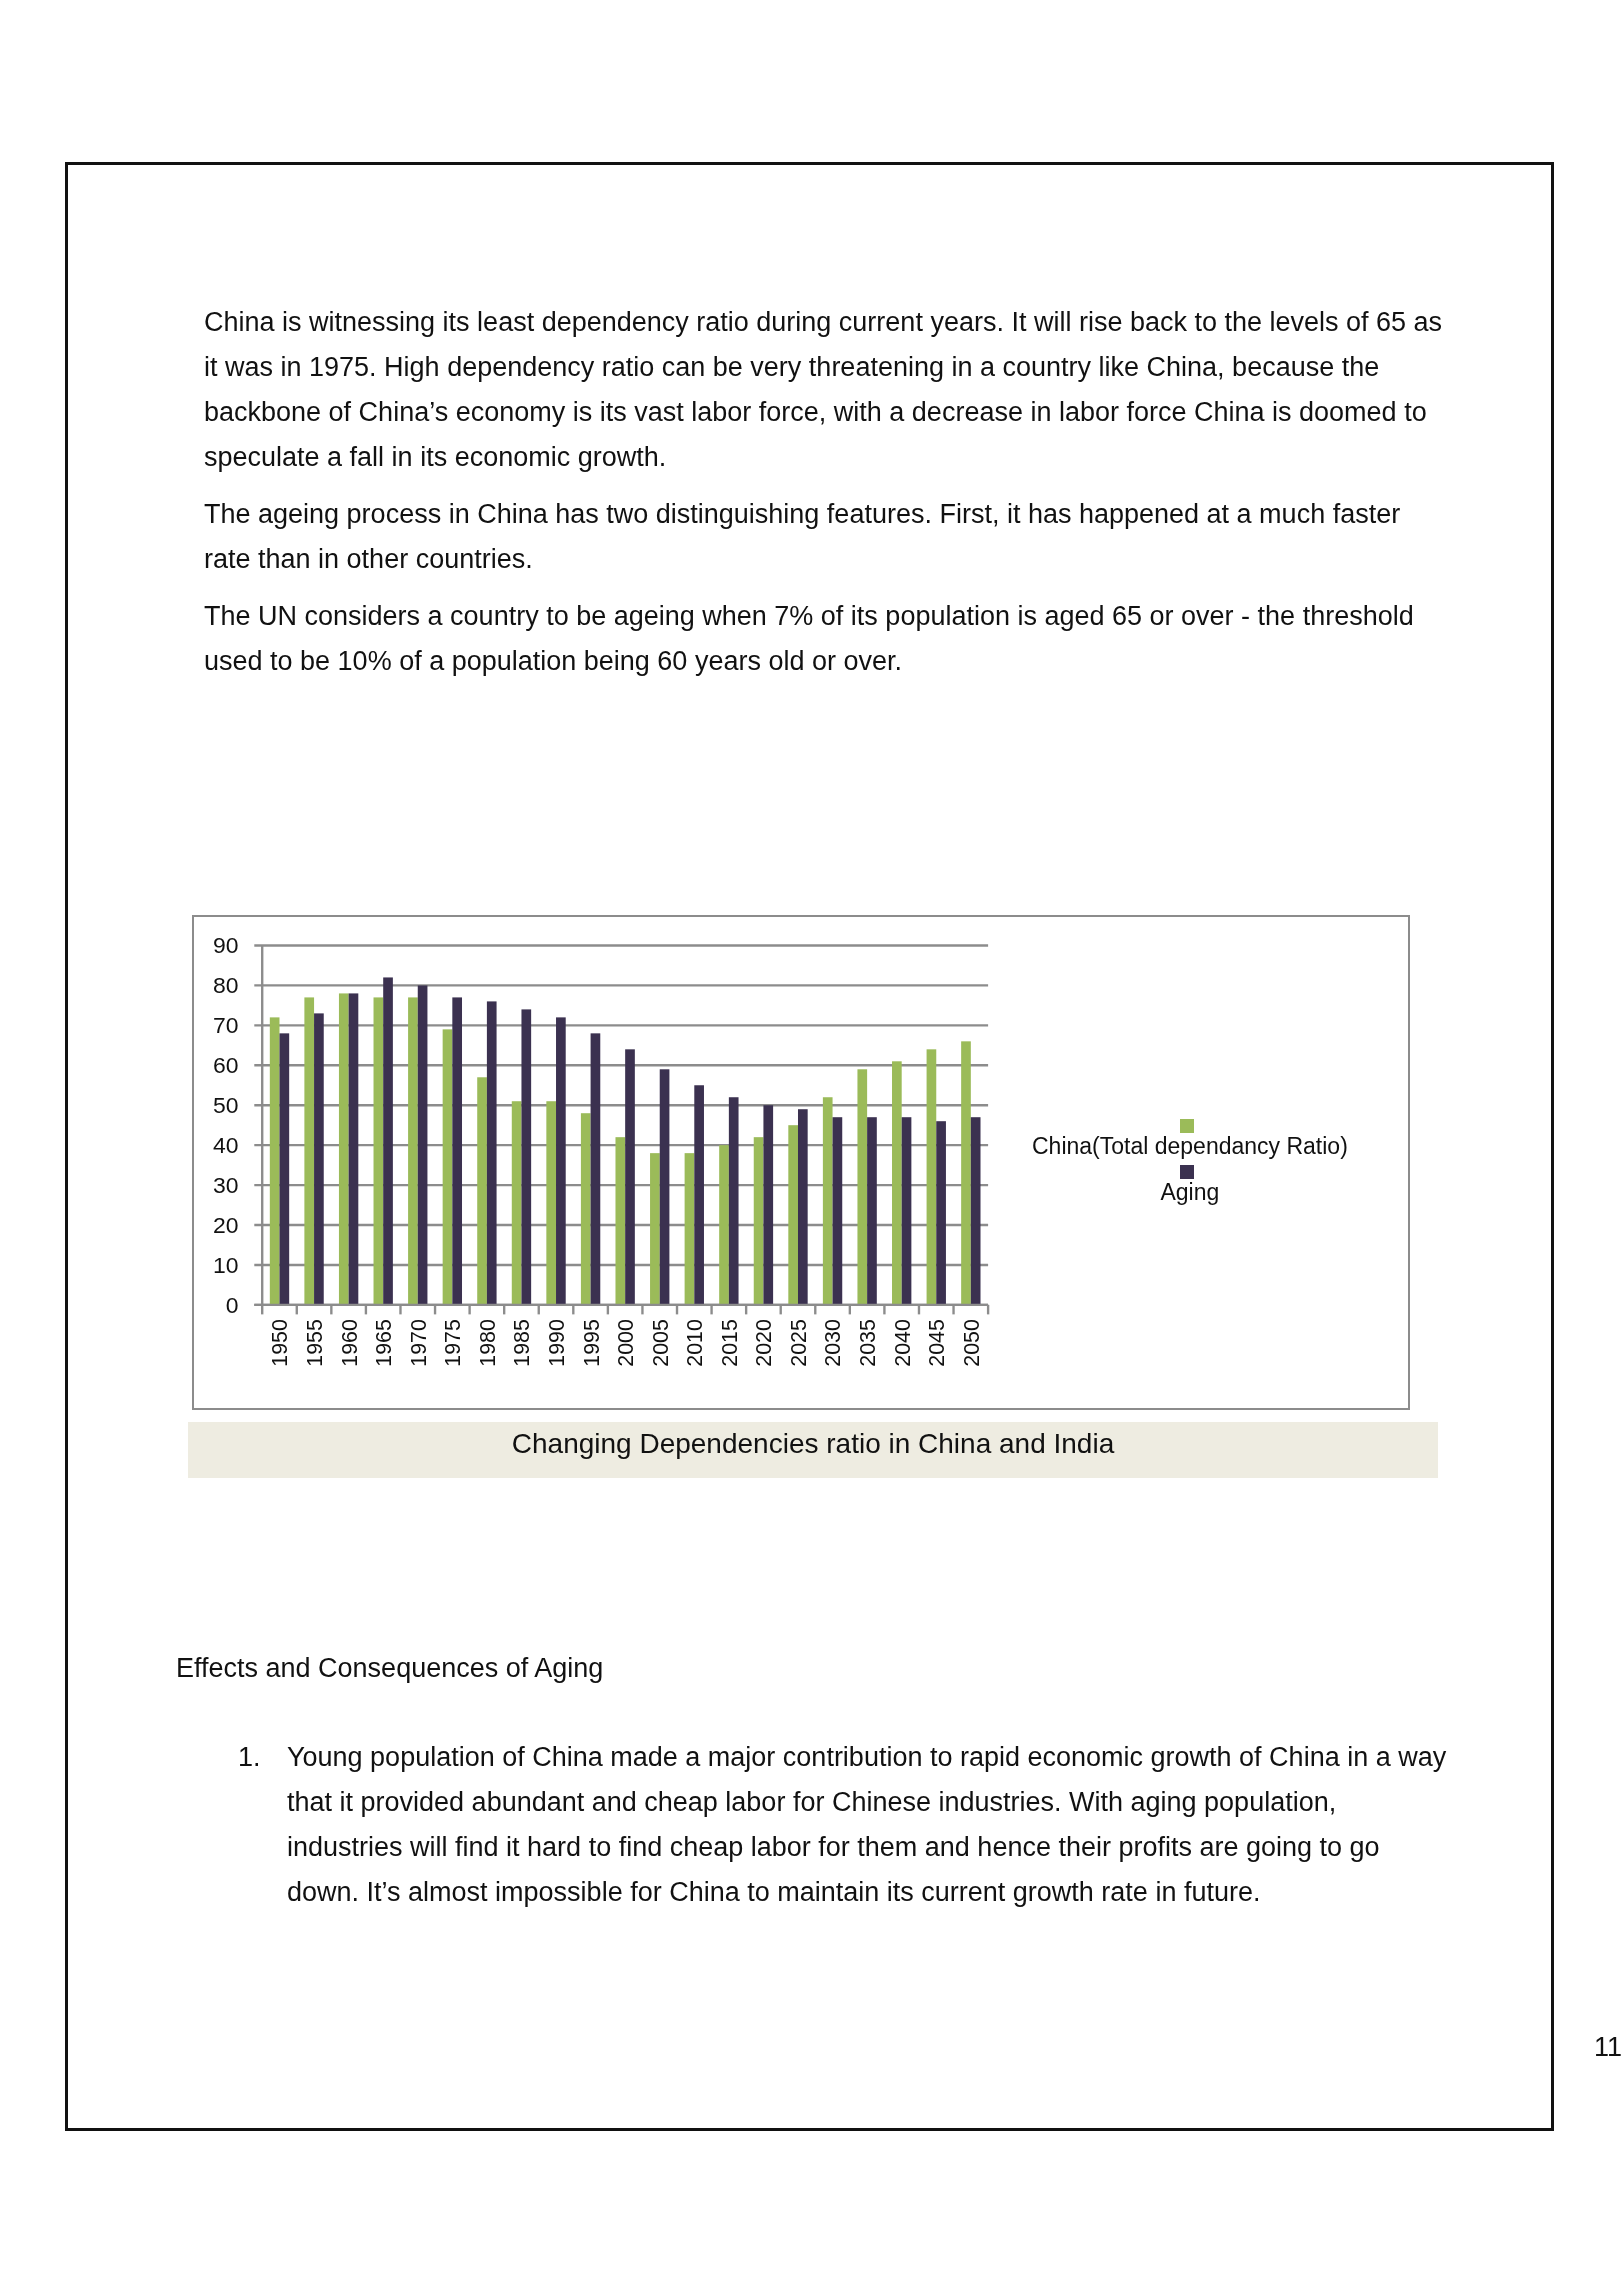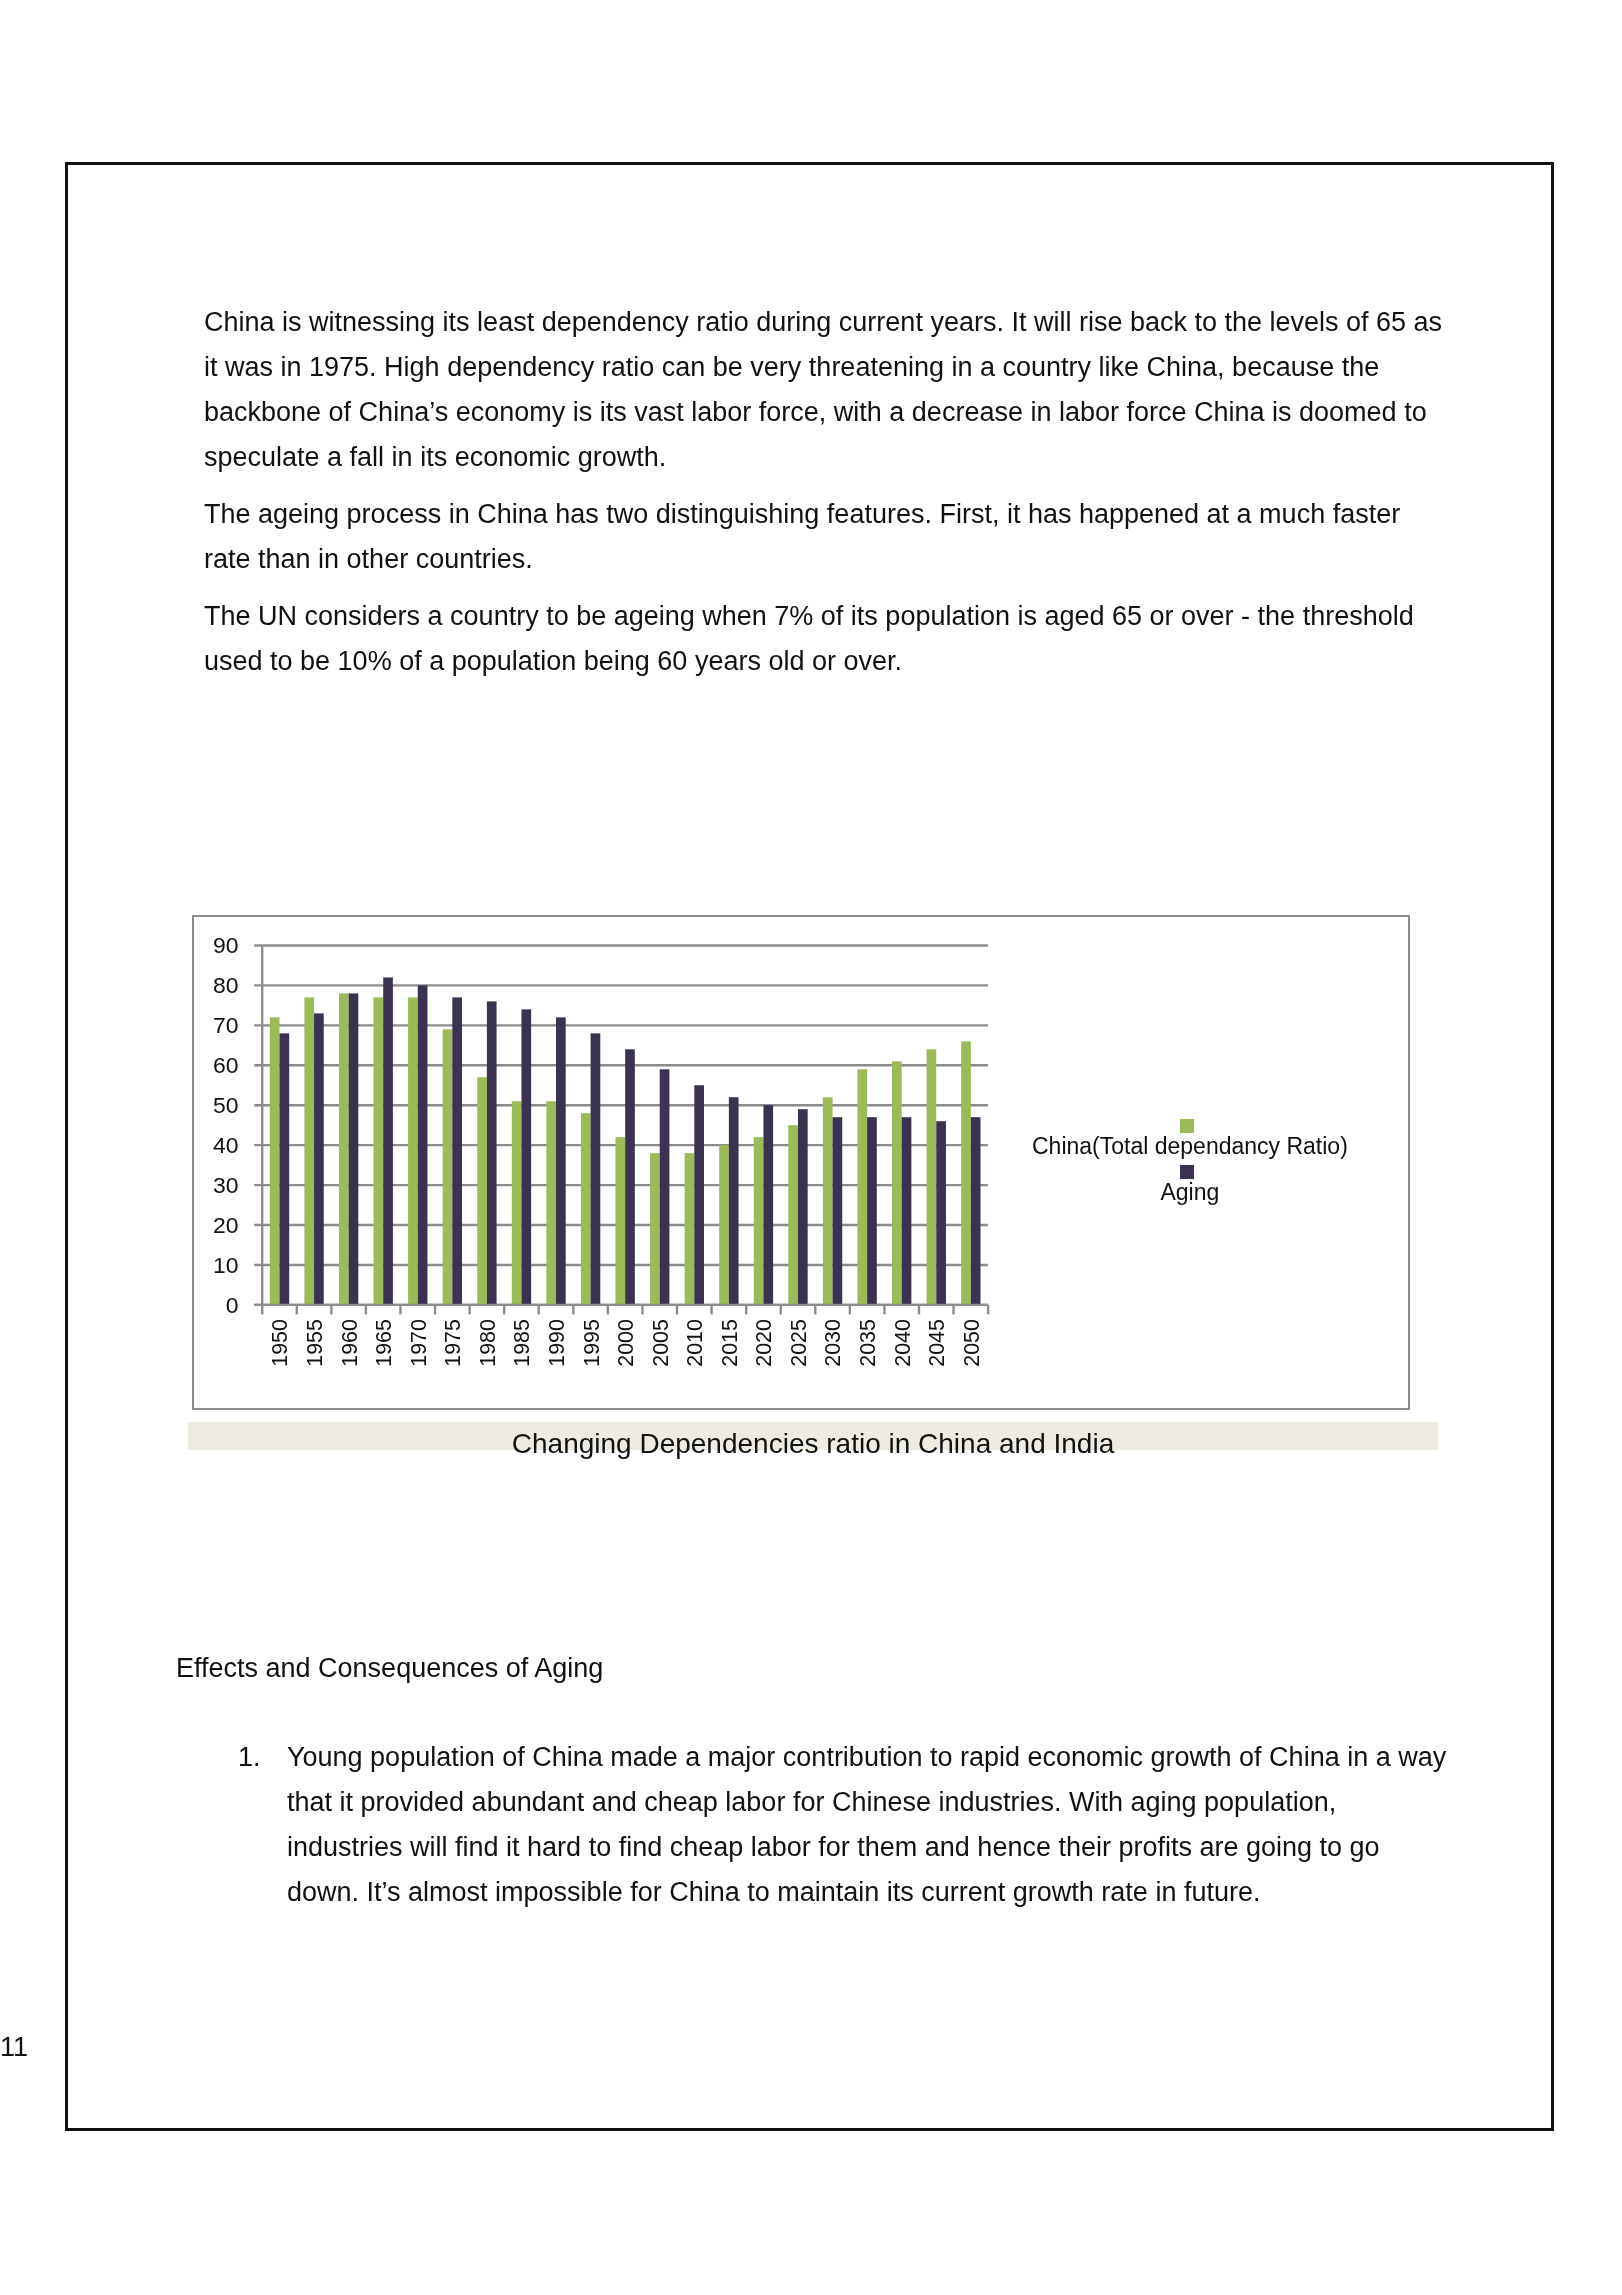--- a/index.html
+++ b/index.html
@@ -8,7 +8,7 @@
   .para{position:absolute;left:192px;width:1267px;font-size:27px;line-height:45px;margin:0;}
   .para p{margin:12px;}
   .chart-box{position:absolute;left:192px;top:915px;width:1218px;height:495px;border:2.4px solid #8c8c8c;box-sizing:border-box;background:#fff;}
-  .caption{position:absolute;left:188px;top:1422px;width:1250px;height:28px;background:#eeece1;font-size:28px;line-height:44px;text-align:center;}
+  .caption{position:absolute;left:188px;top:1422px;width:1250px;height:56px;background:#eeece1;font-size:28px;line-height:44px;text-align:center;}
   .heading{position:absolute;left:176px;top:1646px;font-size:27px;font-weight:normal;line-height:44px;}
   .list{position:absolute;left:192px;top:1735px;width:1267px;font-size:27px;line-height:45px;}
   .list .num{position:absolute;left:46px;top:0;}

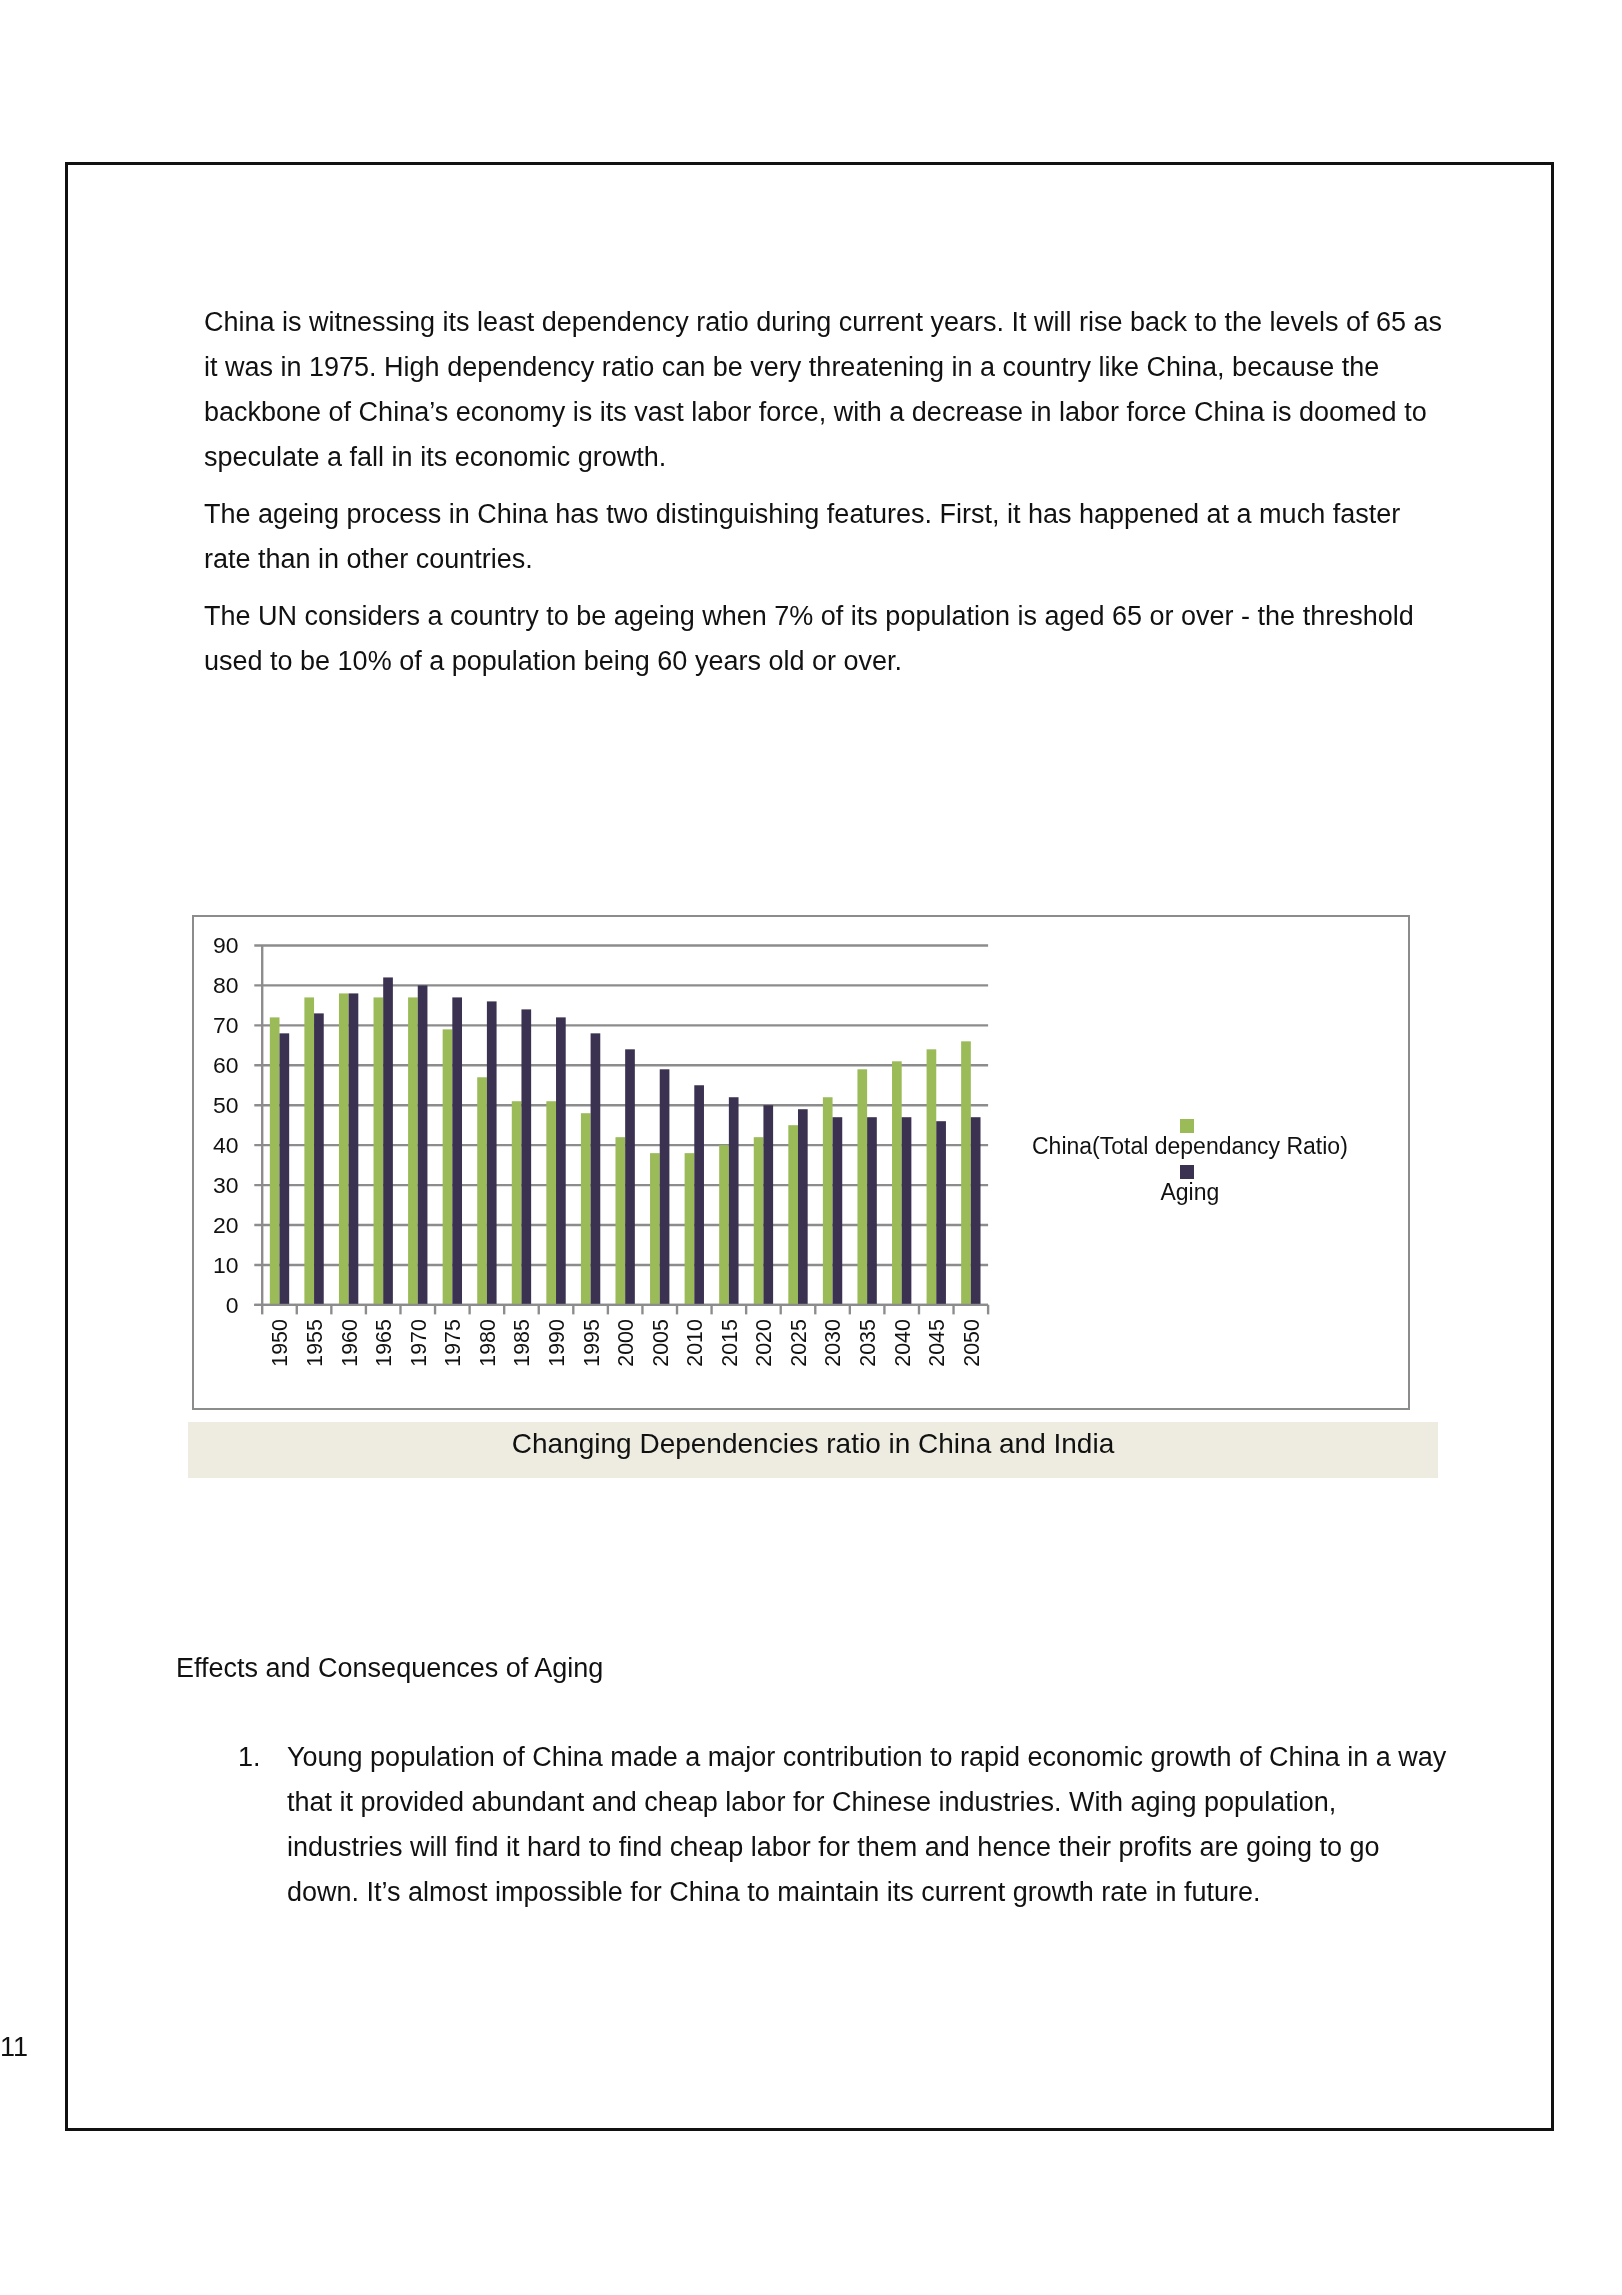--- a/index.html
+++ b/index.html
@@ -13,7 +13,7 @@
   .list{position:absolute;left:192px;top:1735px;width:1267px;font-size:27px;line-height:45px;}
   .list .num{position:absolute;left:46px;top:0;}
   .list .item-text{position:absolute;left:95px;top:0;width:1172px;}
-  .page-num{position:absolute;left:0;width:1622px;top:2032px;text-align:left;font-size:27px;}
+  .page-num{position:absolute;left:0;width:1622px;top:2032px;text-align:right;font-size:27px;}
   svg text{font-family:"Liberation Sans","DejaVu Sans",sans-serif;}
   .legend{position:absolute;left:1030px;top:1117px;font-size:23px;}
   .legend-row{display:flex;align-items:center;height:46px;flex-direction:column;}

